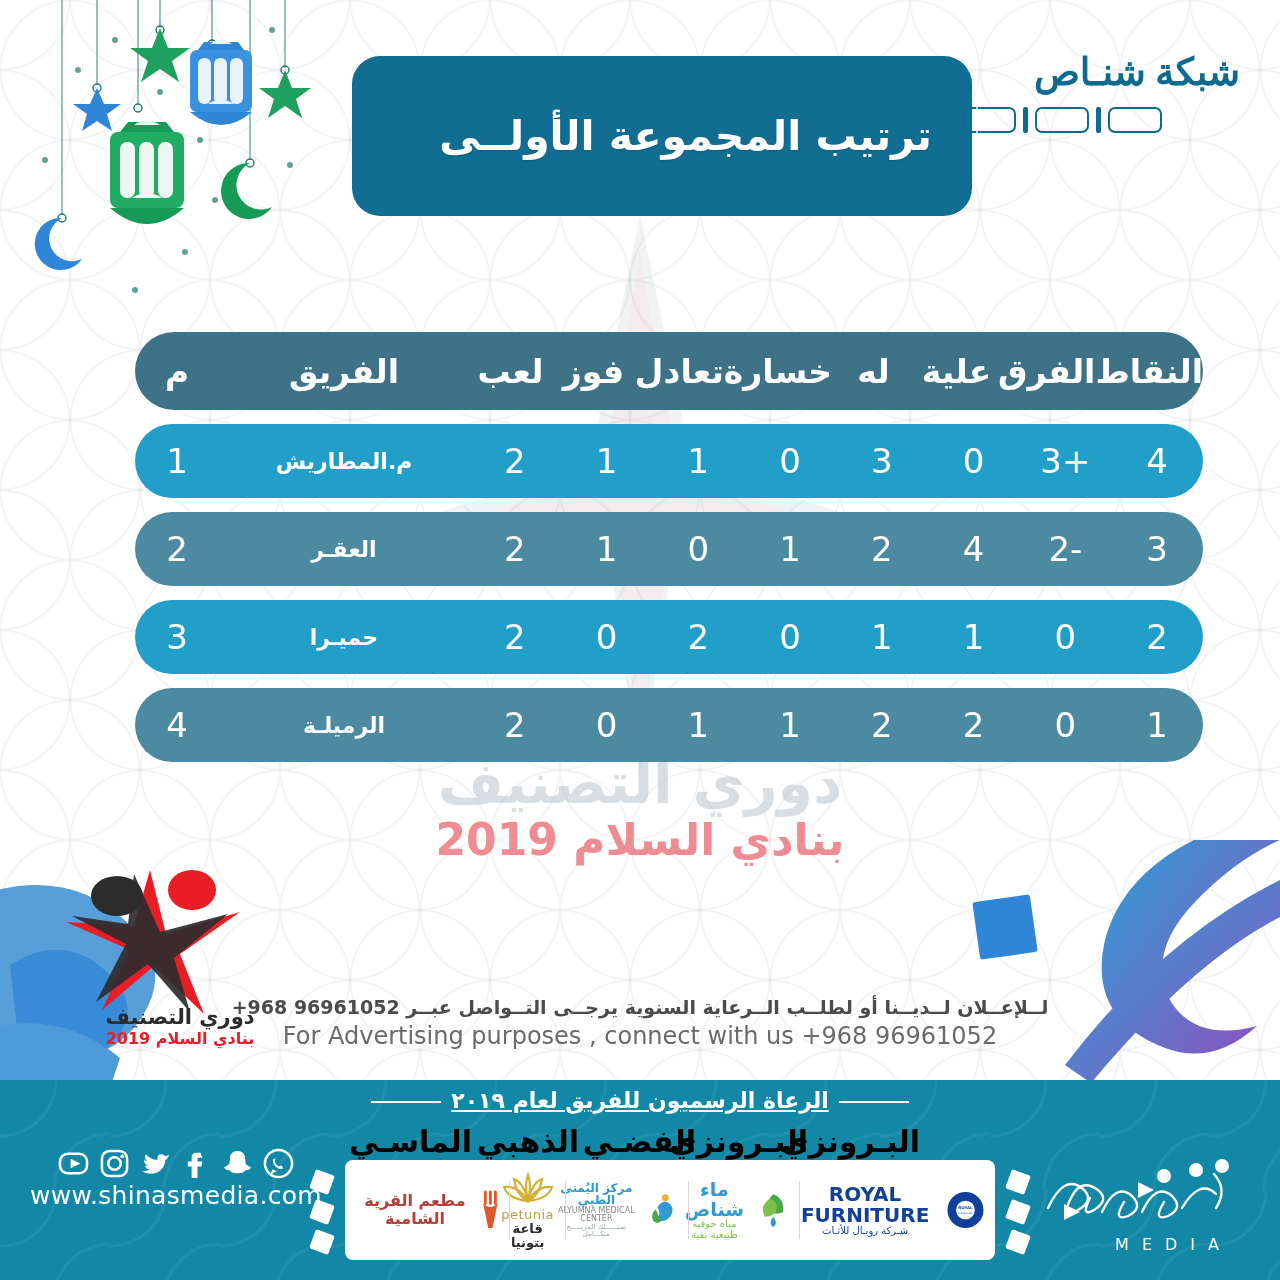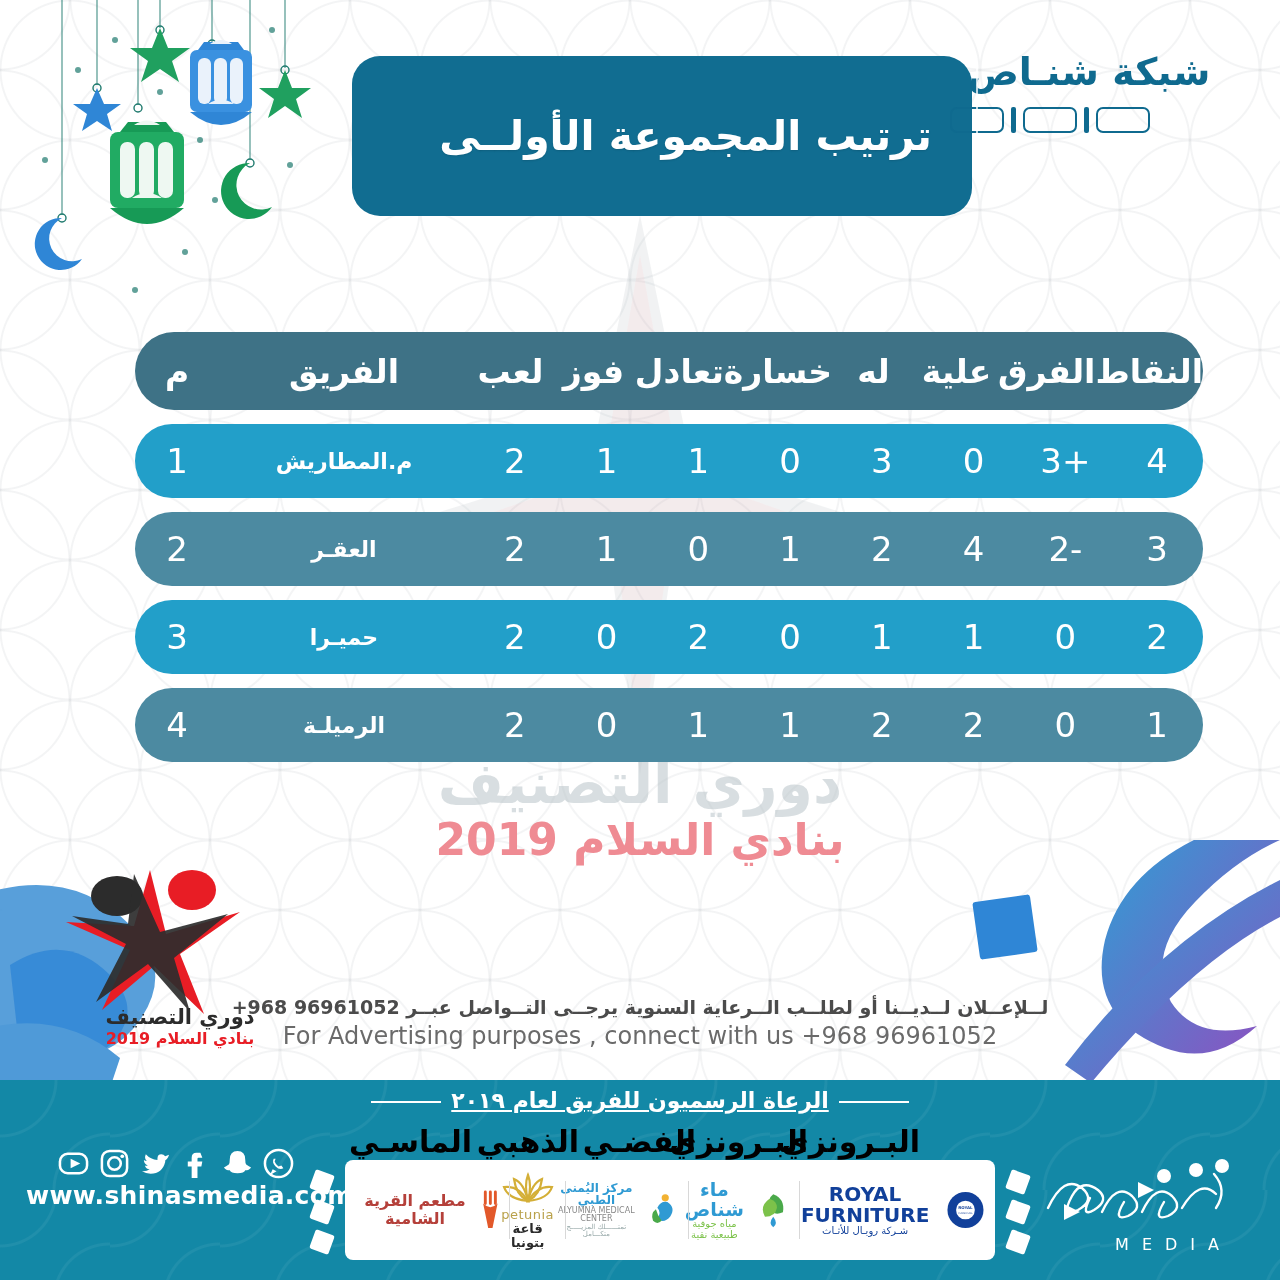--- a/index.html
+++ b/index.html
@@ -42,8 +42,8 @@
     text-shadow:0 1px 2px rgba(0,0,0,.12);
   }
   .brand-block{
-    position:absolute; top:52px; right:30px; width:300px; height:170px;
-    z-index:4; text-align:center; padding-right:22px;
+    position:absolute; top:52px; right:18px; width:300px; height:170px;
+    z-index:4; text-align:right; padding-right:22px;font-family:Liberation Serif, serif;
   }
   .brand-block .b1,.brand-block .b2{
     color:#0f6a8f; font-size:38px; font-weight:700; line-height:1.08;

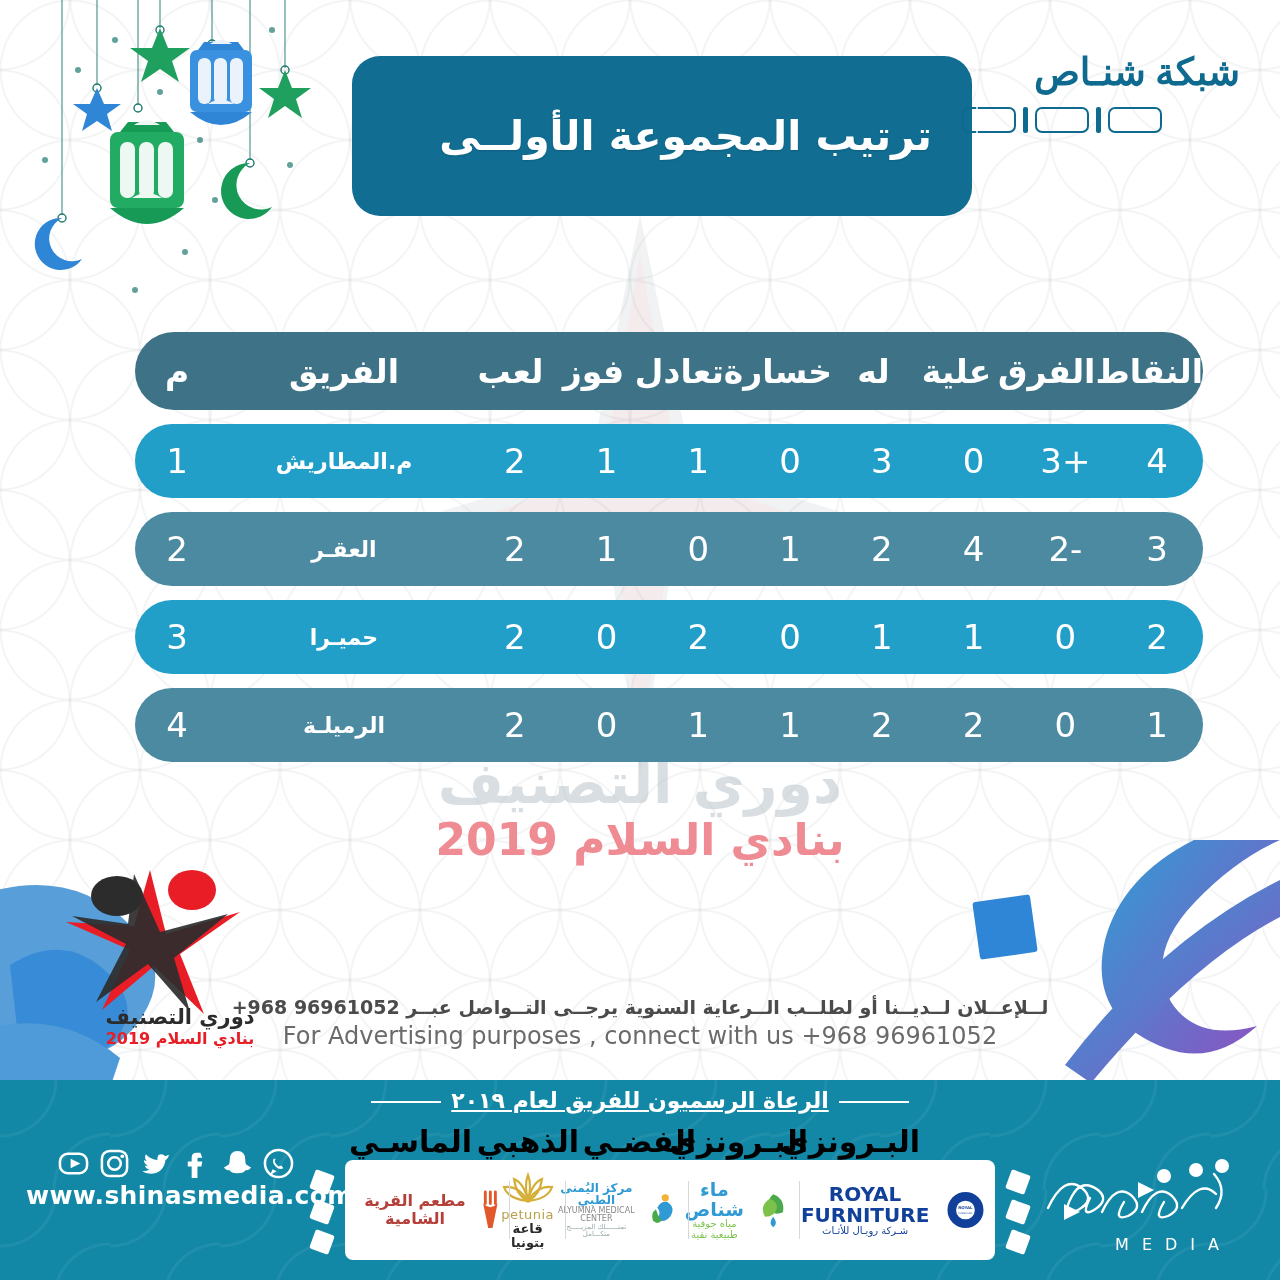--- a/index.html
+++ b/index.html
@@ -135,7 +135,7 @@
   }
   .social-icons{ display:flex; gap:10px; justify-content:center; align-items:center; }
   .si{ width:31px; height:31px; }
-  .site{ color:#fff; font-size:25px; margin-top:2px; letter-spacing:.3px; direction:ltr;font-weight:bold; }
+  .site{ color:#fff; font-size:25px; margin-top:2px; letter-spacing:.3px; direction:ltr; }
   .hash{ color:#fff; font-size:23px; font-weight:700; margin-top:1px; }
 
   .media-logo{ position:absolute; right:22px; bottom:24px; width:220px; height:110px; z-index:9; }

